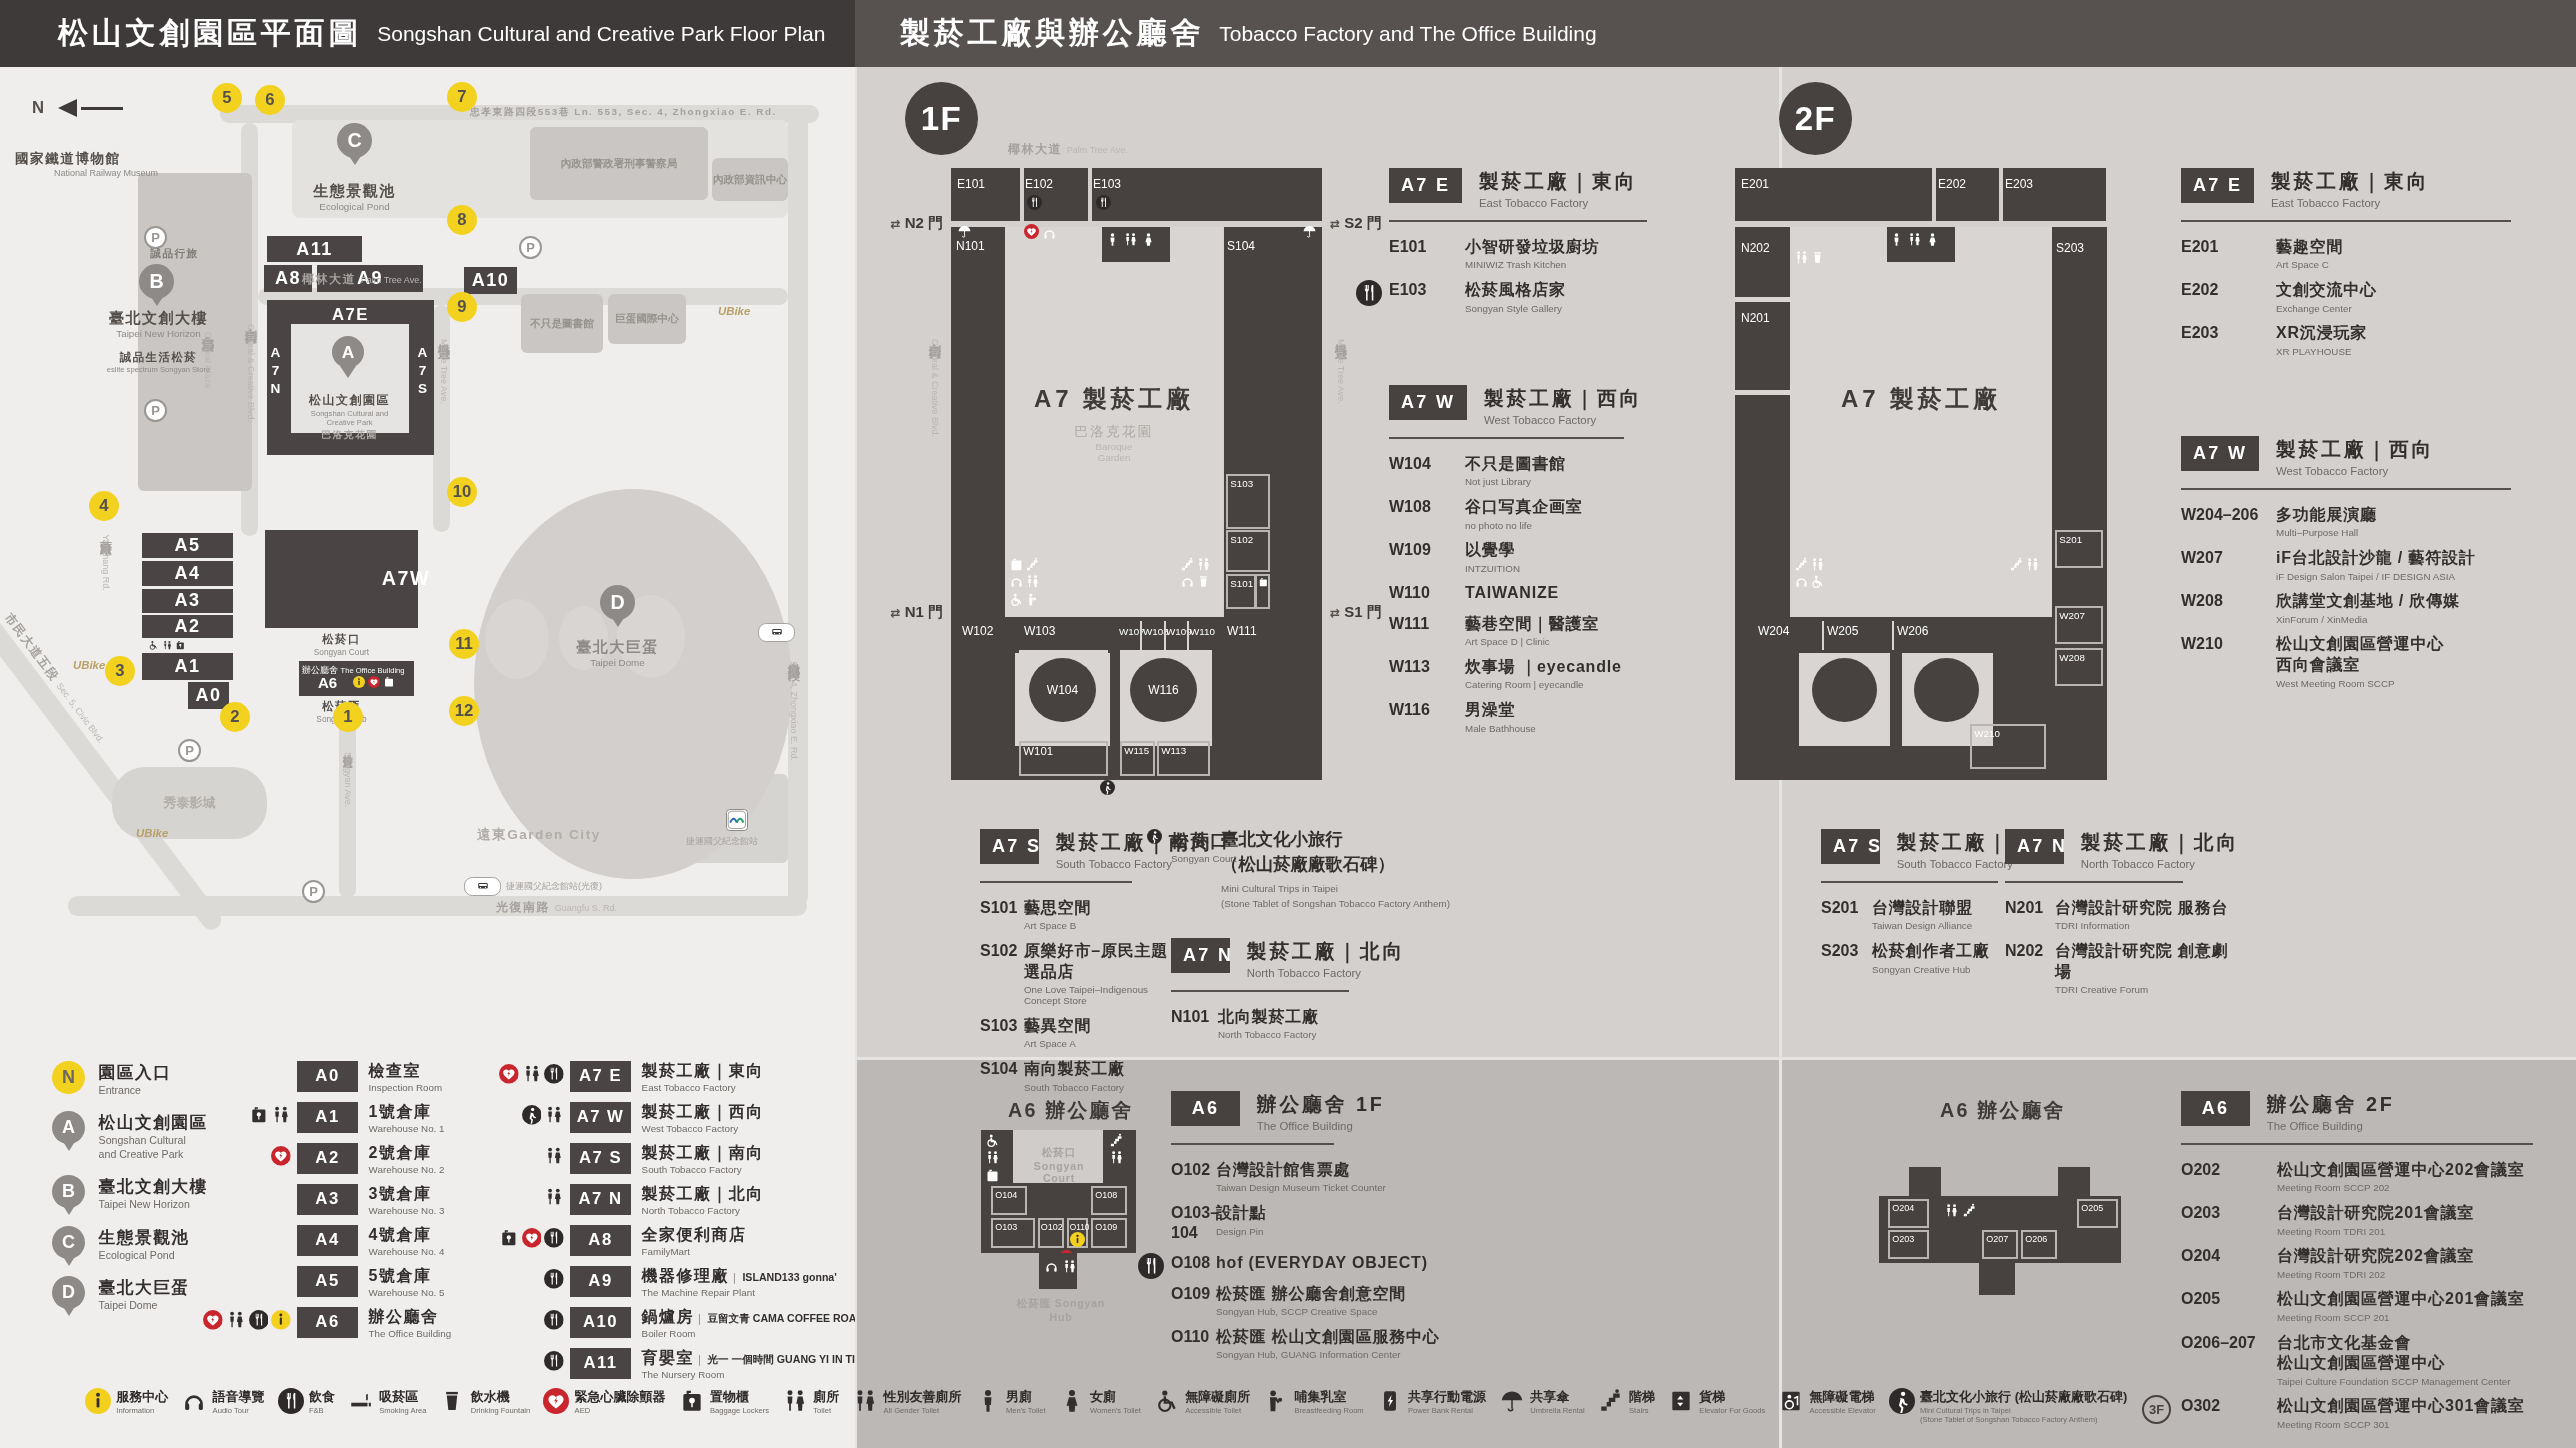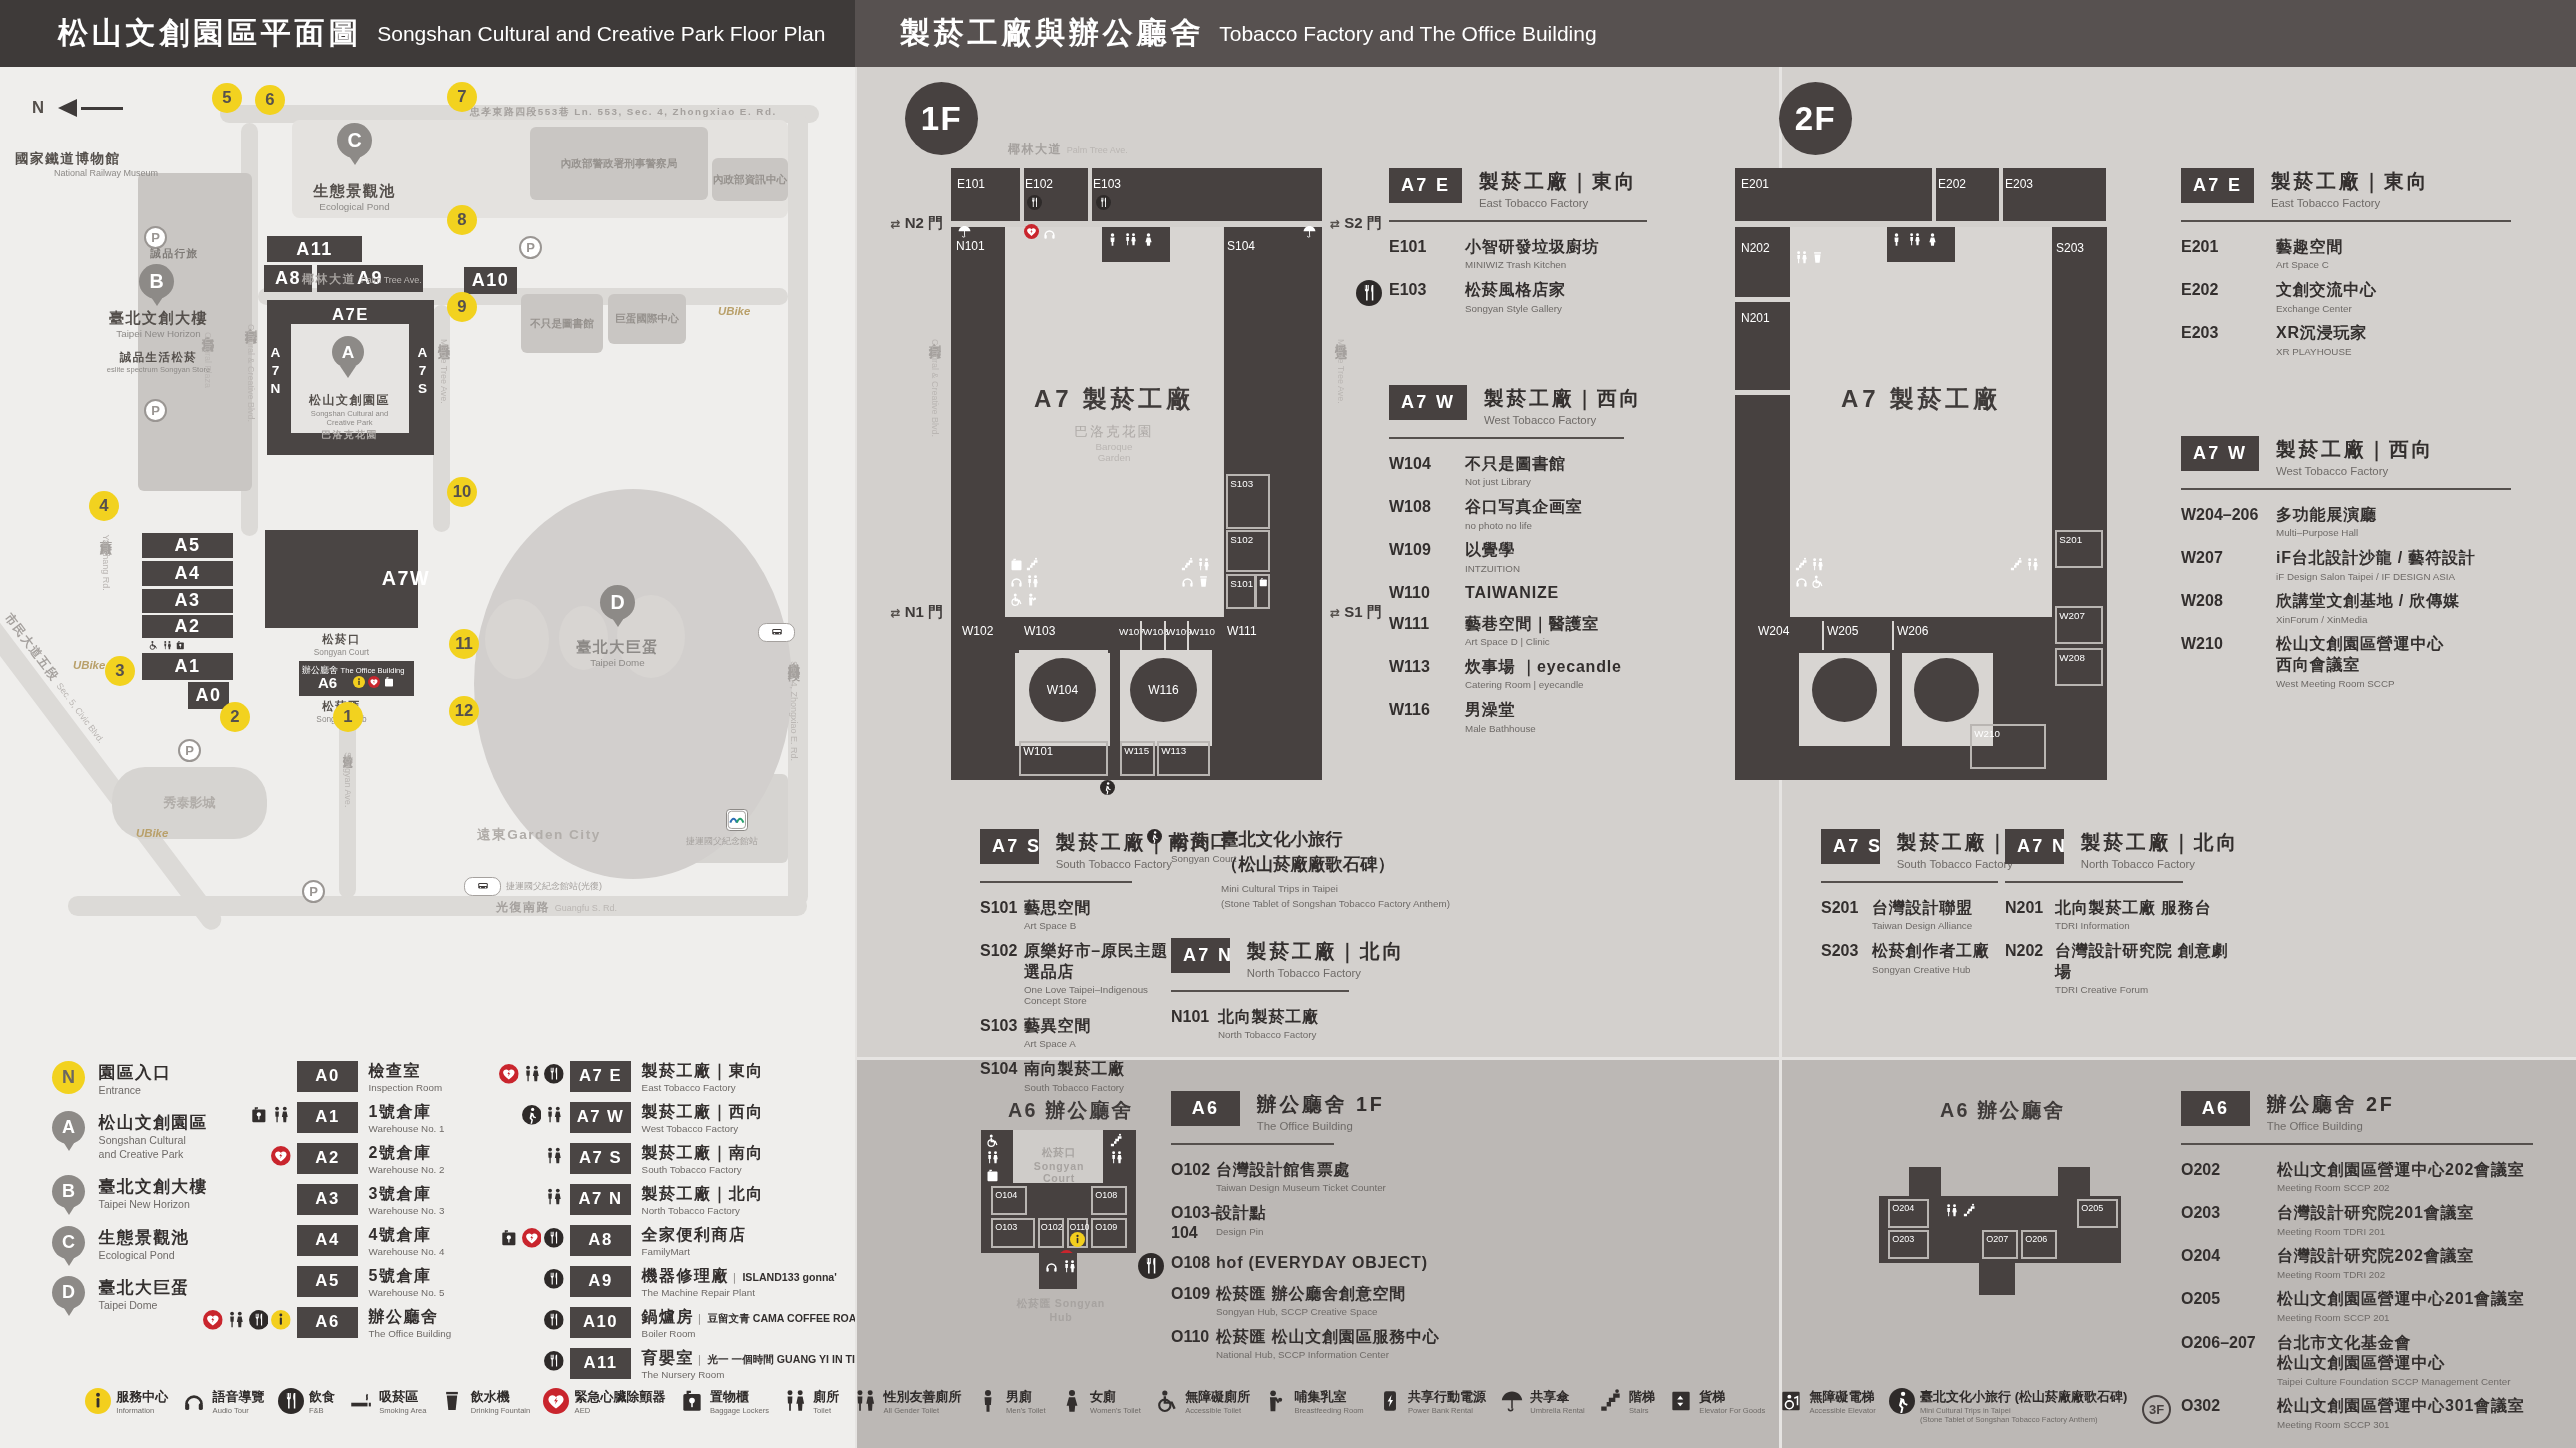--- a/index.html
+++ b/index.html
@@ -1409,7 +1409,7 @@
         <div class="row">
           <span class="code">N201</span>
           <span>
-            <span class="zh">北向製菸工廠 服務台</span>
+            <span class="zh">台灣設計研究院 服務台</span>
             <span class="en">TDRI Information</span>
           </span>
         </div>

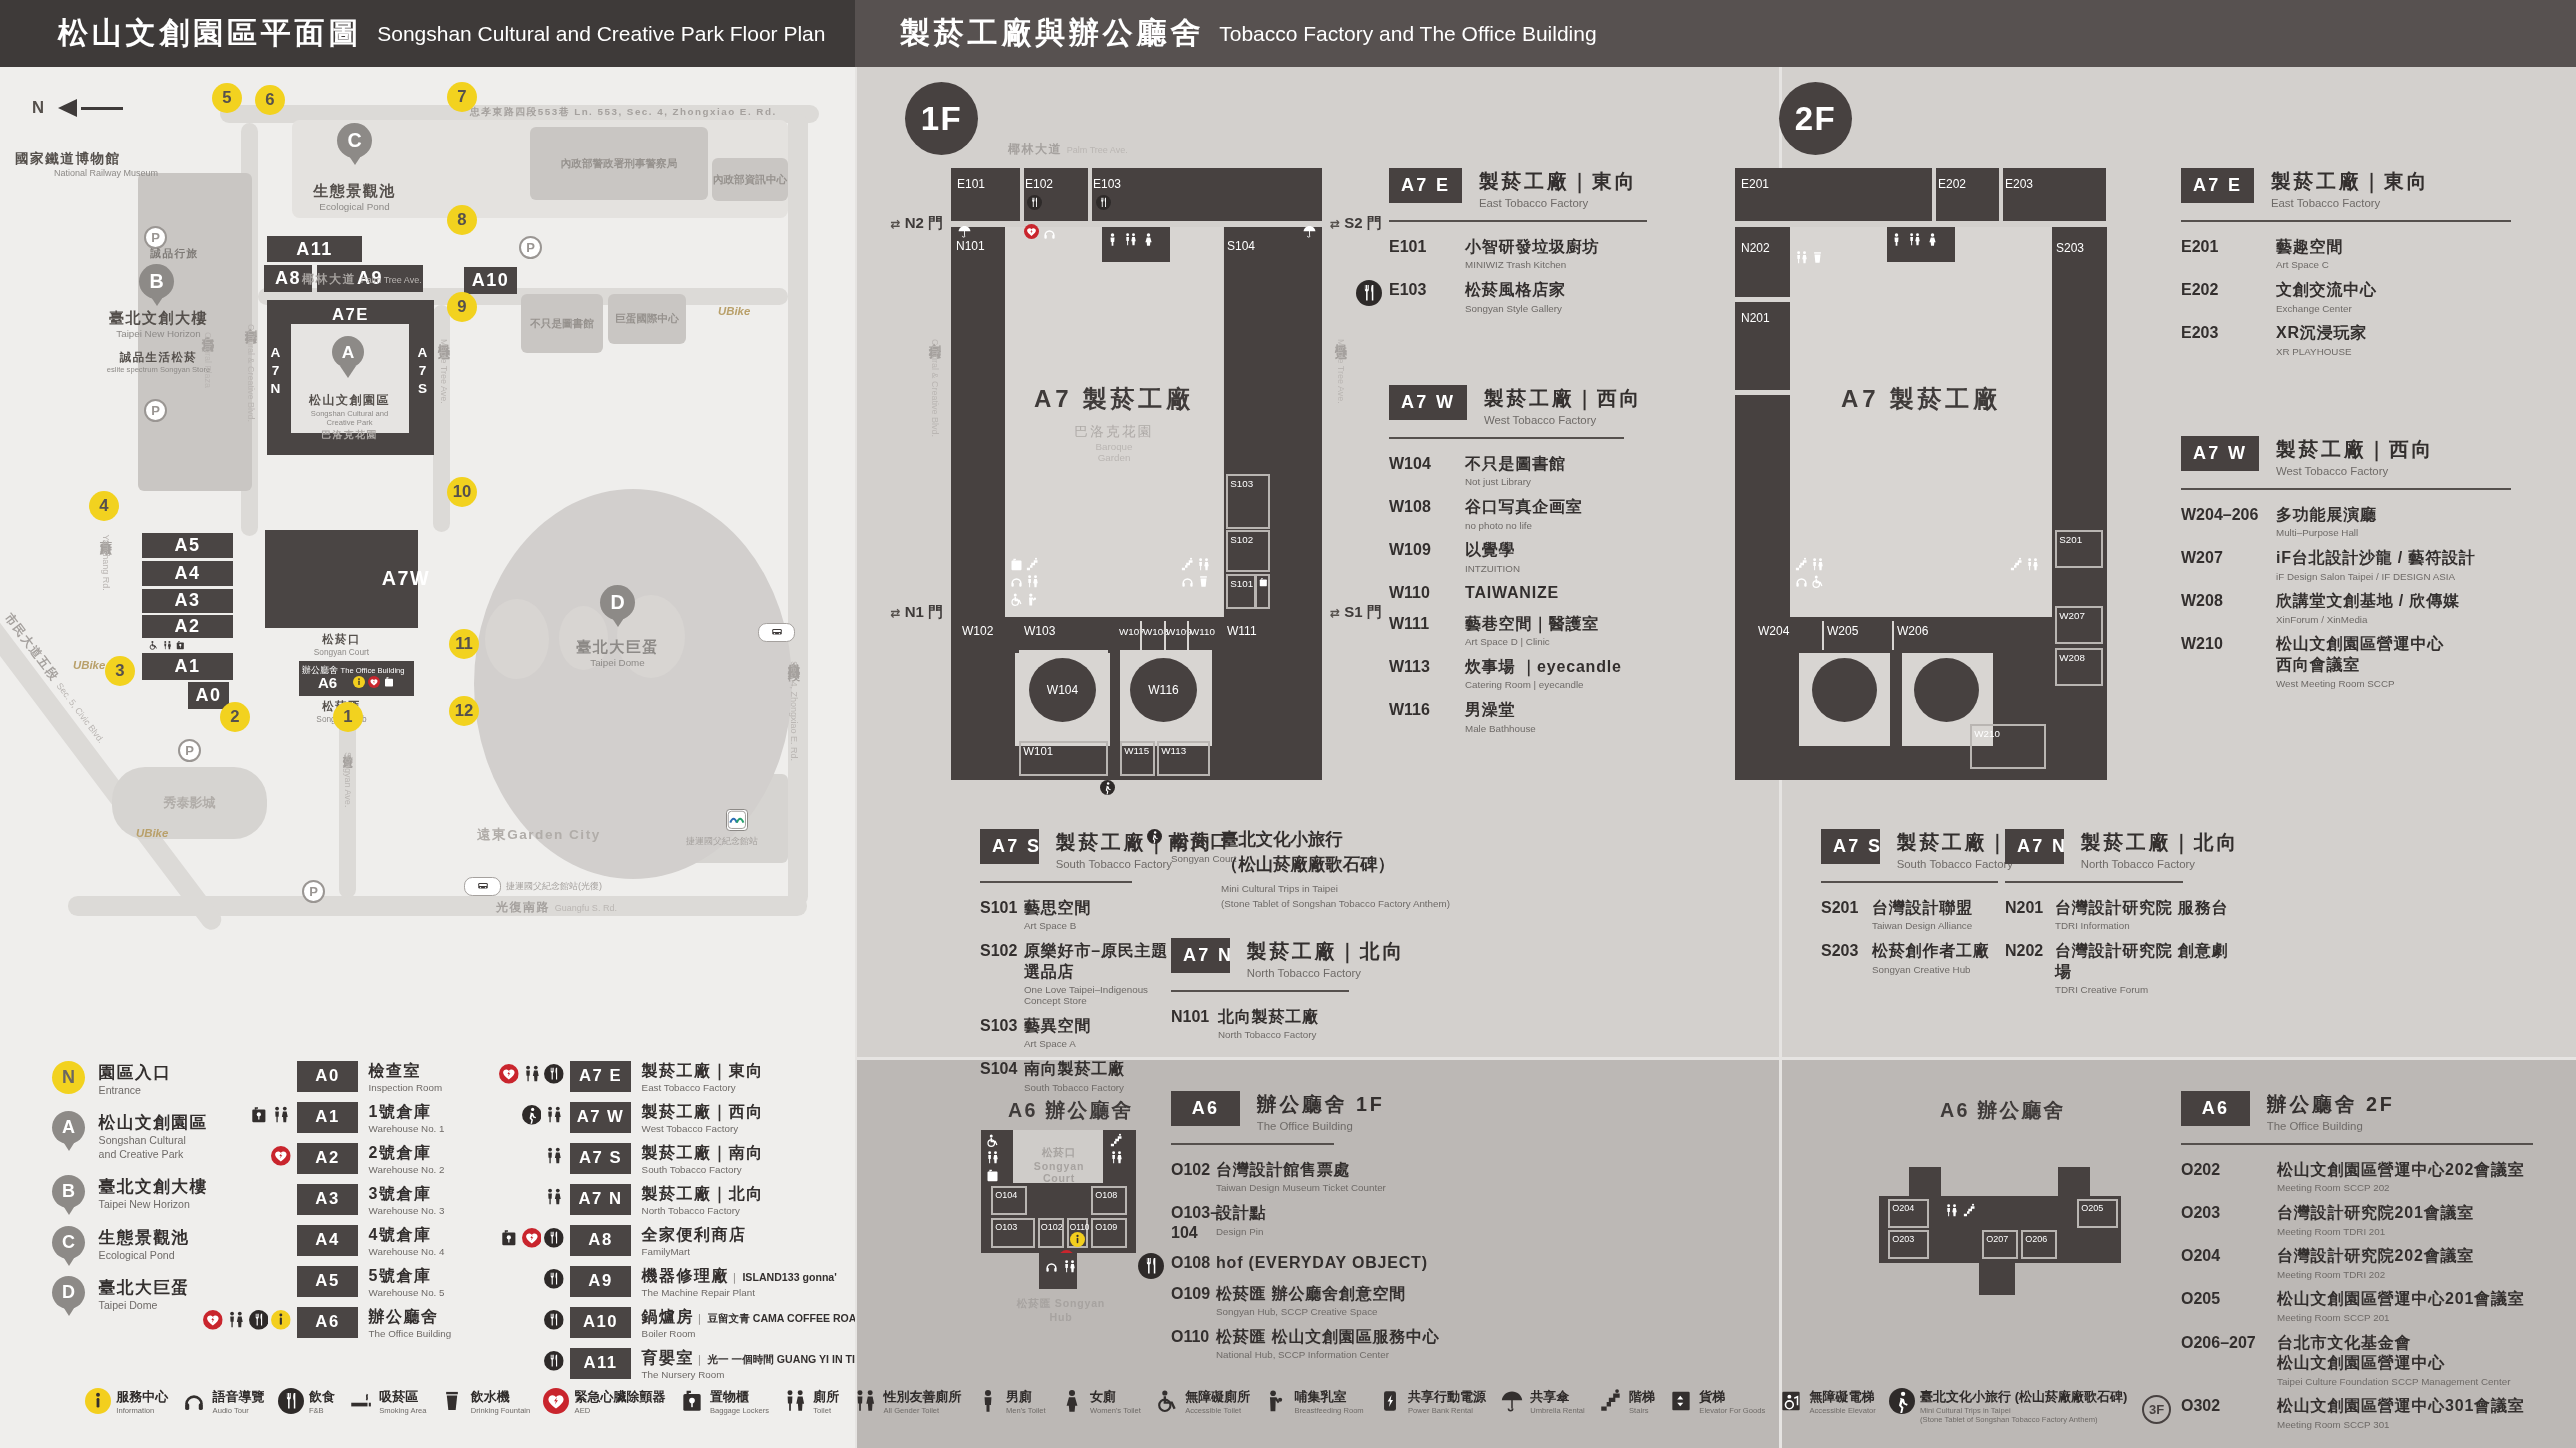--- a/index.html
+++ b/index.html
@@ -1183,7 +1183,7 @@
           <span class="code">O110</span>
           <span>
             <span class="zh">松菸匯 松山文創園區服務中心</span>
-            <span class="en">National Hub, SCCP Information Center</span>
+            <span class="en">Songyan Hub, GUANG Information Center</span>
           </span>
         </div>
 

